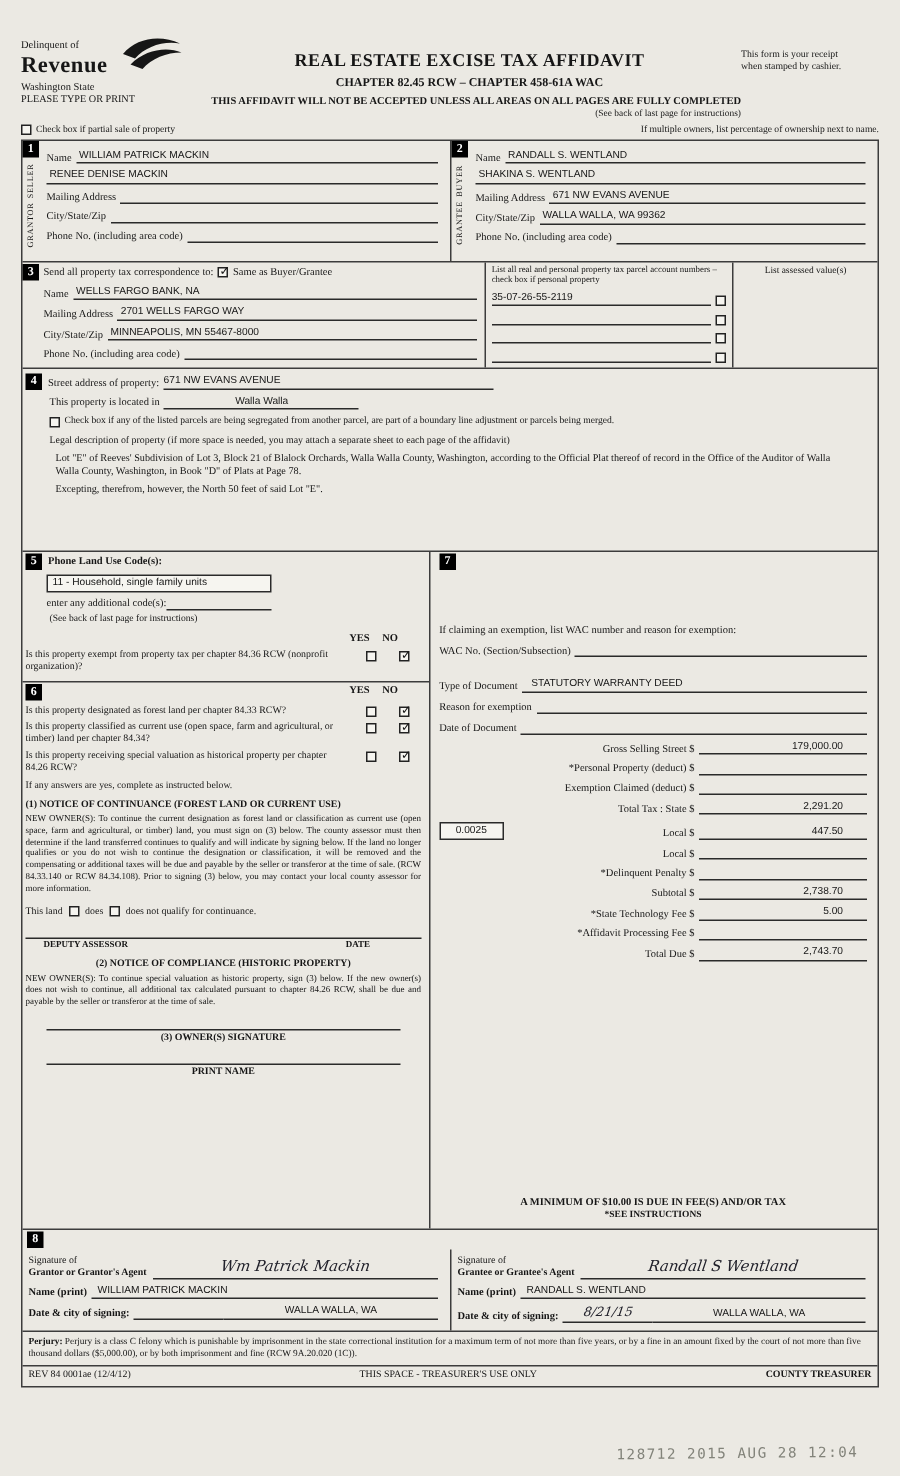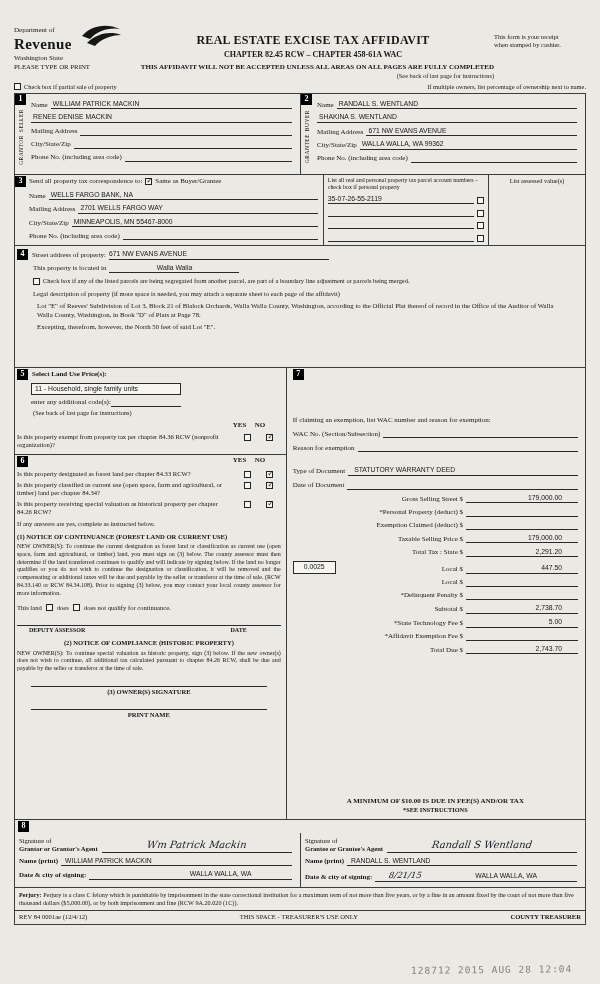--- a/index.html
+++ b/index.html
@@ -122,7 +122,7 @@
 
   <div class="hdr">
     <div class="logo">
-      <div class="dept">Department of</div>
+      <div class="dept">Delinquent of</div>
       <div class="rev">Revenue</div>
       <div class="wa">Washington State</div>
       <svg class="swoosh" width="42" height="26" viewBox="0 0 42 26">

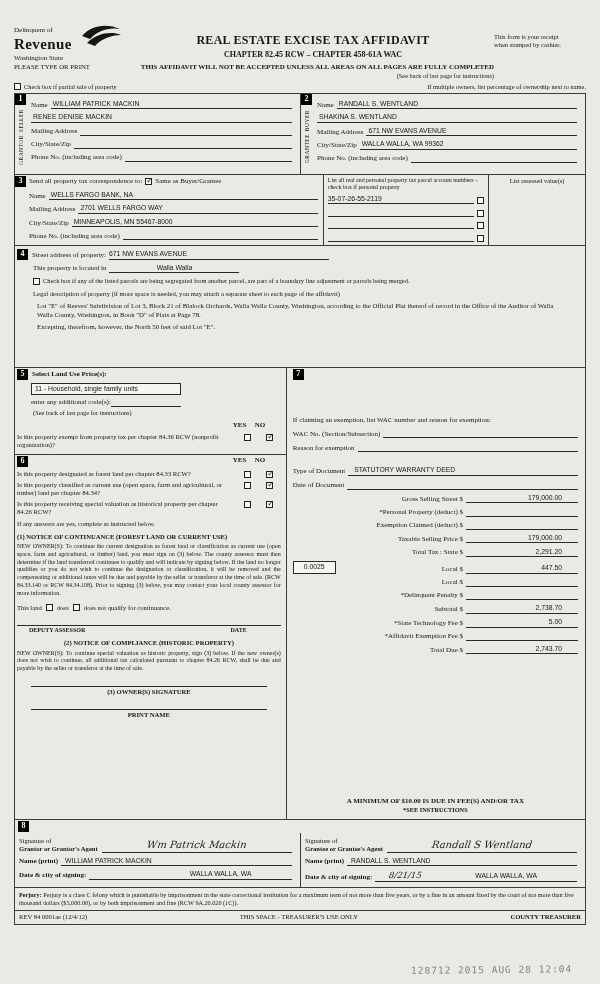--- a/index.html
+++ b/index.html
@@ -291,7 +291,7 @@
         <div class="sec5">
           <div class="inlinehead">
             <div class="secnum">5</div>
-            <span class="bold">Select Land Use Price(s):</span>
+            <span class="bold">Phone Land Use Code(s):</span>
           </div>
           <div class="codebox sans">
             <span>11 - Household, single family units</span>

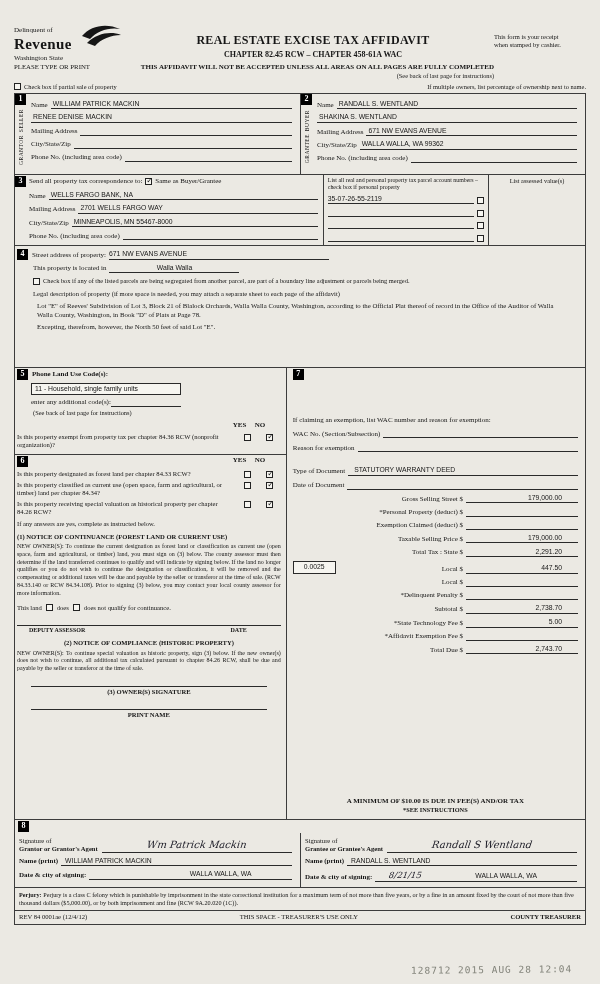--- a/index.html
+++ b/index.html
@@ -383,14 +383,14 @@
           <span class="flabel">WAC No. (Section/Subsection)</span>
           <span class="ul grow"></span>
         </div>
+        <div class="exline" style="margin-top:14px">
+          <span class="flabel">Type of Document</span>
+          <span class="ul grow sans" style="padding-left:6px">STATUTORY WARRANTY DEED</span>
+        </div>
+
         <div class="exline">
           <span class="flabel">Reason for exemption</span>
           <span class="ul grow"></span>
-        </div>
-
-        <div class="exline" style="margin-top:14px">
-          <span class="flabel">Type of Document</span>
-          <span class="ul grow sans" style="padding-left:6px">STATUTORY WARRANTY DEED</span>
         </div>
         <div class="exline">
           <span class="flabel">Date of Document</span>

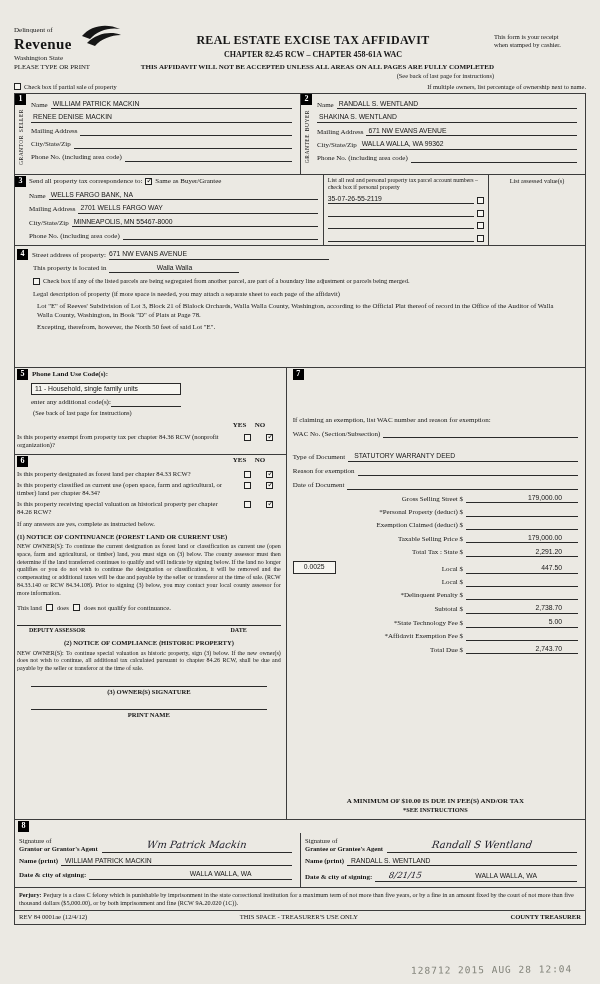--- a/index.html
+++ b/index.html
@@ -410,10 +410,6 @@
           <span class="mval sans"></span>
         </div>
         <div class="mrow">
-          <span class="mlabel">Taxable Selling Price  $</span>
-          <span class="mval sans">179,000.00</span>
-        </div>
-        <div class="mrow">
           <span class="mlabel">Total Tax : State  $</span>
           <span class="mval sans">2,291.20</span>
         </div>

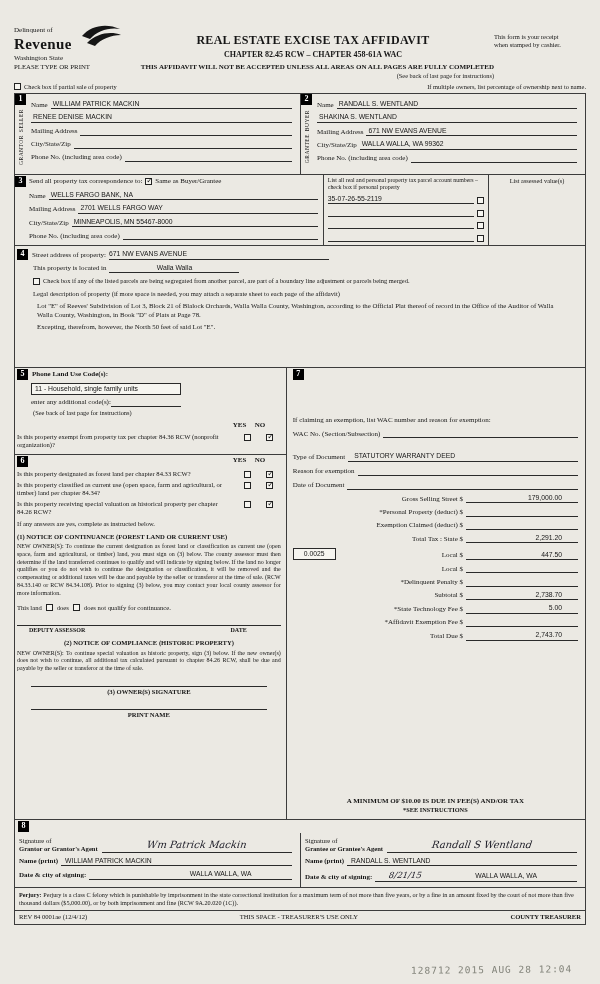--- a/index.html
+++ b/index.html
@@ -435,7 +435,7 @@
           <span class="mval sans">5.00</span>
         </div>
         <div class="mrow">
-          <span class="mlabel">*Affidavit Exemption Fee  $</span>
+          <span class="mlabel">*Affidavit Processing Fee  $</span>
           <span class="mval sans"></span>
         </div>
         <div class="mrow">

